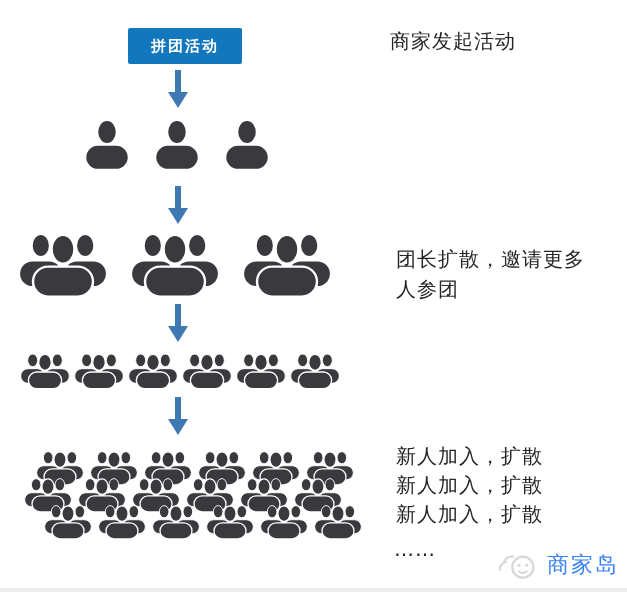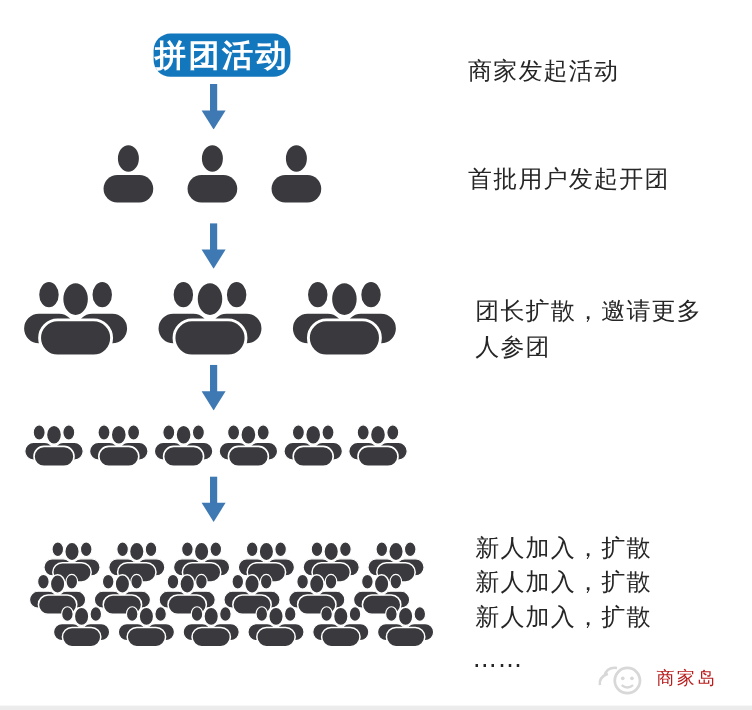--- a/index.html
+++ b/index.html
@@ -18,9 +18,9 @@
     left: 128px; top: 28px;
     width: 114px; height: 36px;
     background: #1377BD;
-    border-radius: 14px;
+    border-radius: 2px;
     color: #ffffff;
-    font-size: 26px;
+    font-size: 15px;
     font-weight: bold;
     letter-spacing: 2px;
     display: flex;

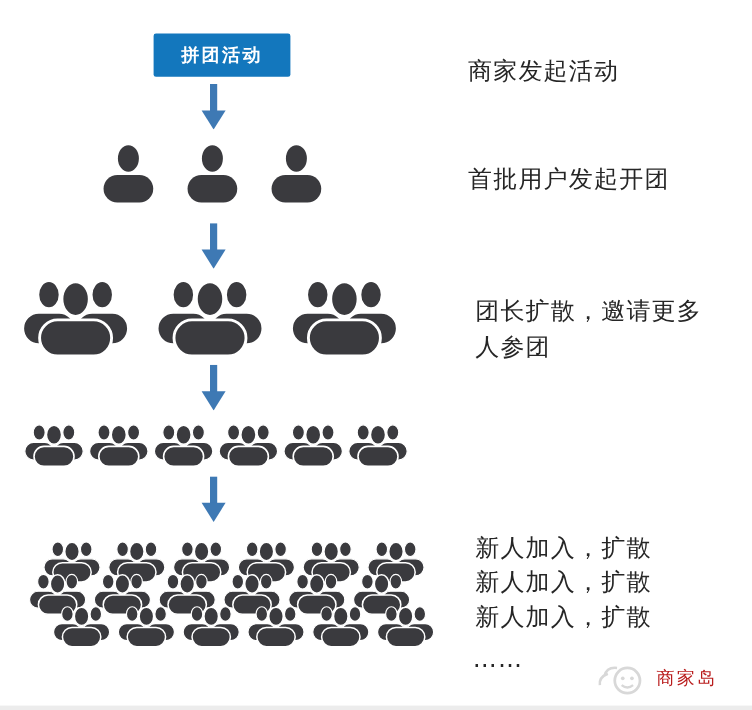--- a/index.html
+++ b/index.html
@@ -61,7 +61,7 @@
     line-height: 30px;
     white-space: pre-line;
   }
-  .label-1 { top: 44px; }
+  .label-1 { top: 26px; }
   .label-2 { top: 134px; }
   .label-3 { top: 244px; left: 396px; }
   .label-4 { top: 342px; }

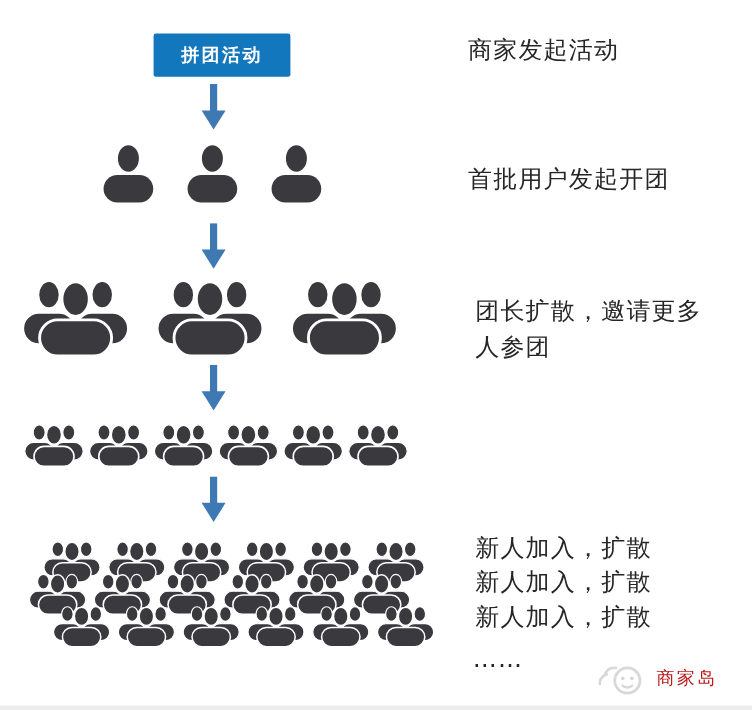--- a/index.html
+++ b/index.html
@@ -437,7 +437,6 @@
     </div>
 
   <div class="step-label label-1">商家发起活动</div>
-  <div class="step-label label-2">首批用户发起开团</div>
   <div class="step-label label-3">团长扩散，邀请更多
 人参团</div>
   <div class="step-label label-5">新人加入，扩散

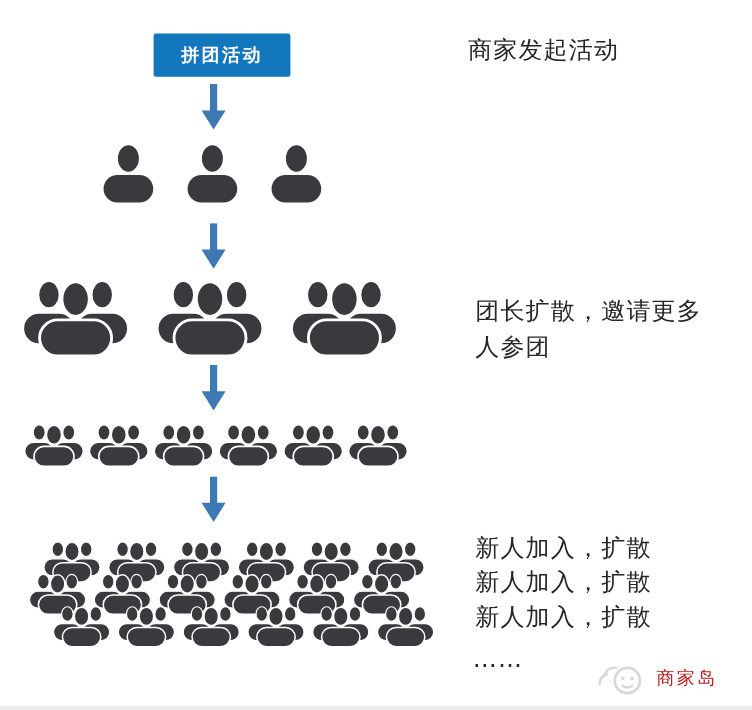--- a/index.html
+++ b/index.html
@@ -75,8 +75,8 @@
     display: flex;
     align-items: center;
     gap: 6px;
-    color: #b91c1c;
-    font-size: 15px;
+    color: #3b82f6;
+    font-size: 22px;
     letter-spacing: 2px;
     justify-content: flex-end;
   }

